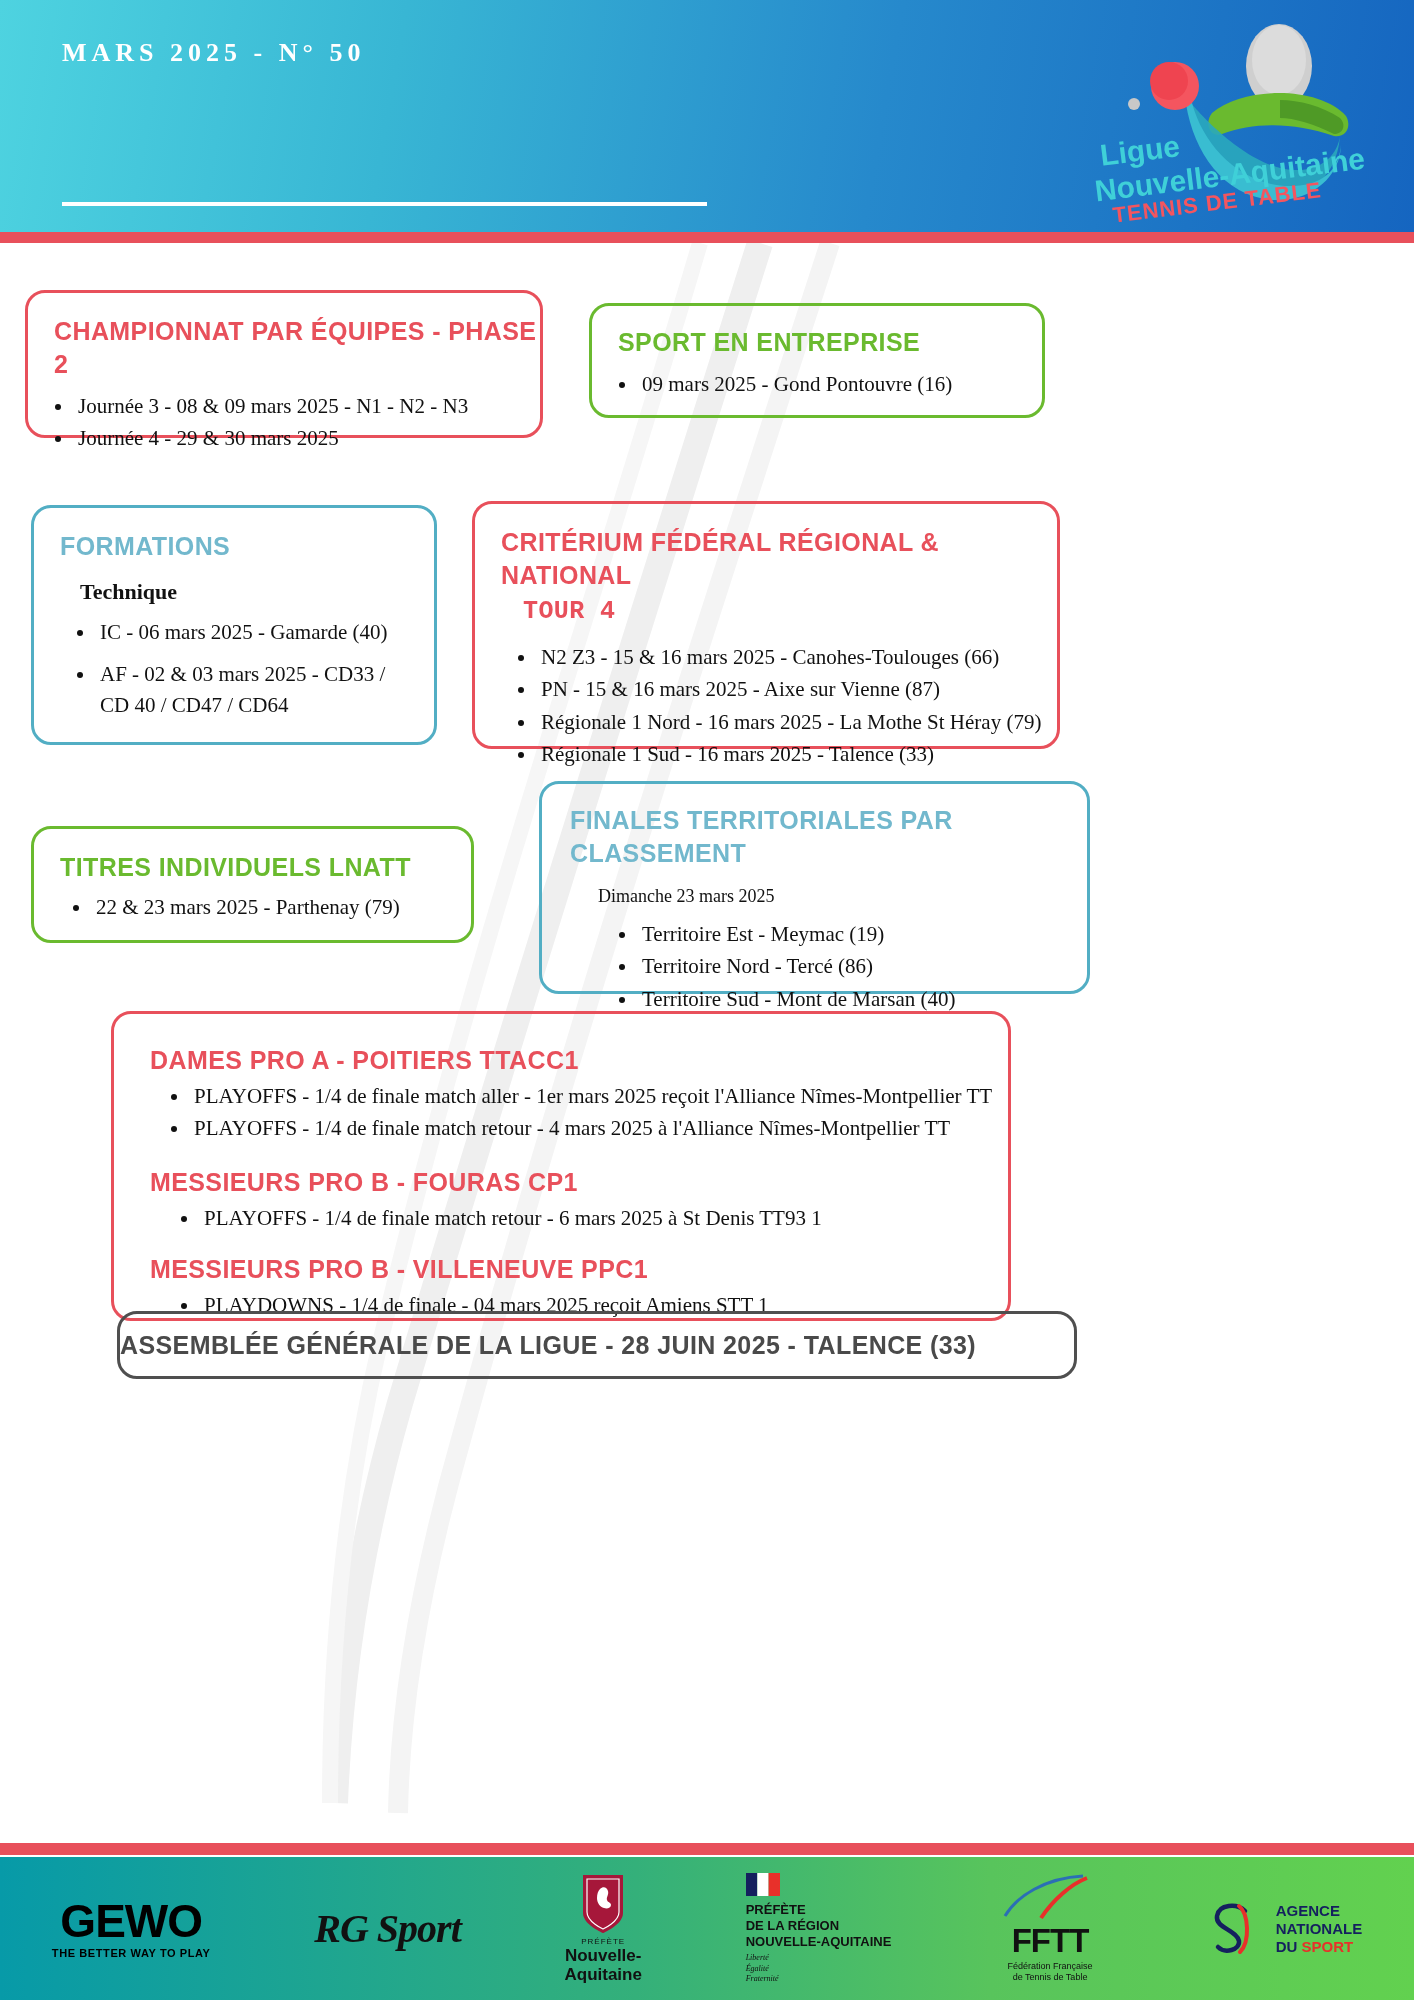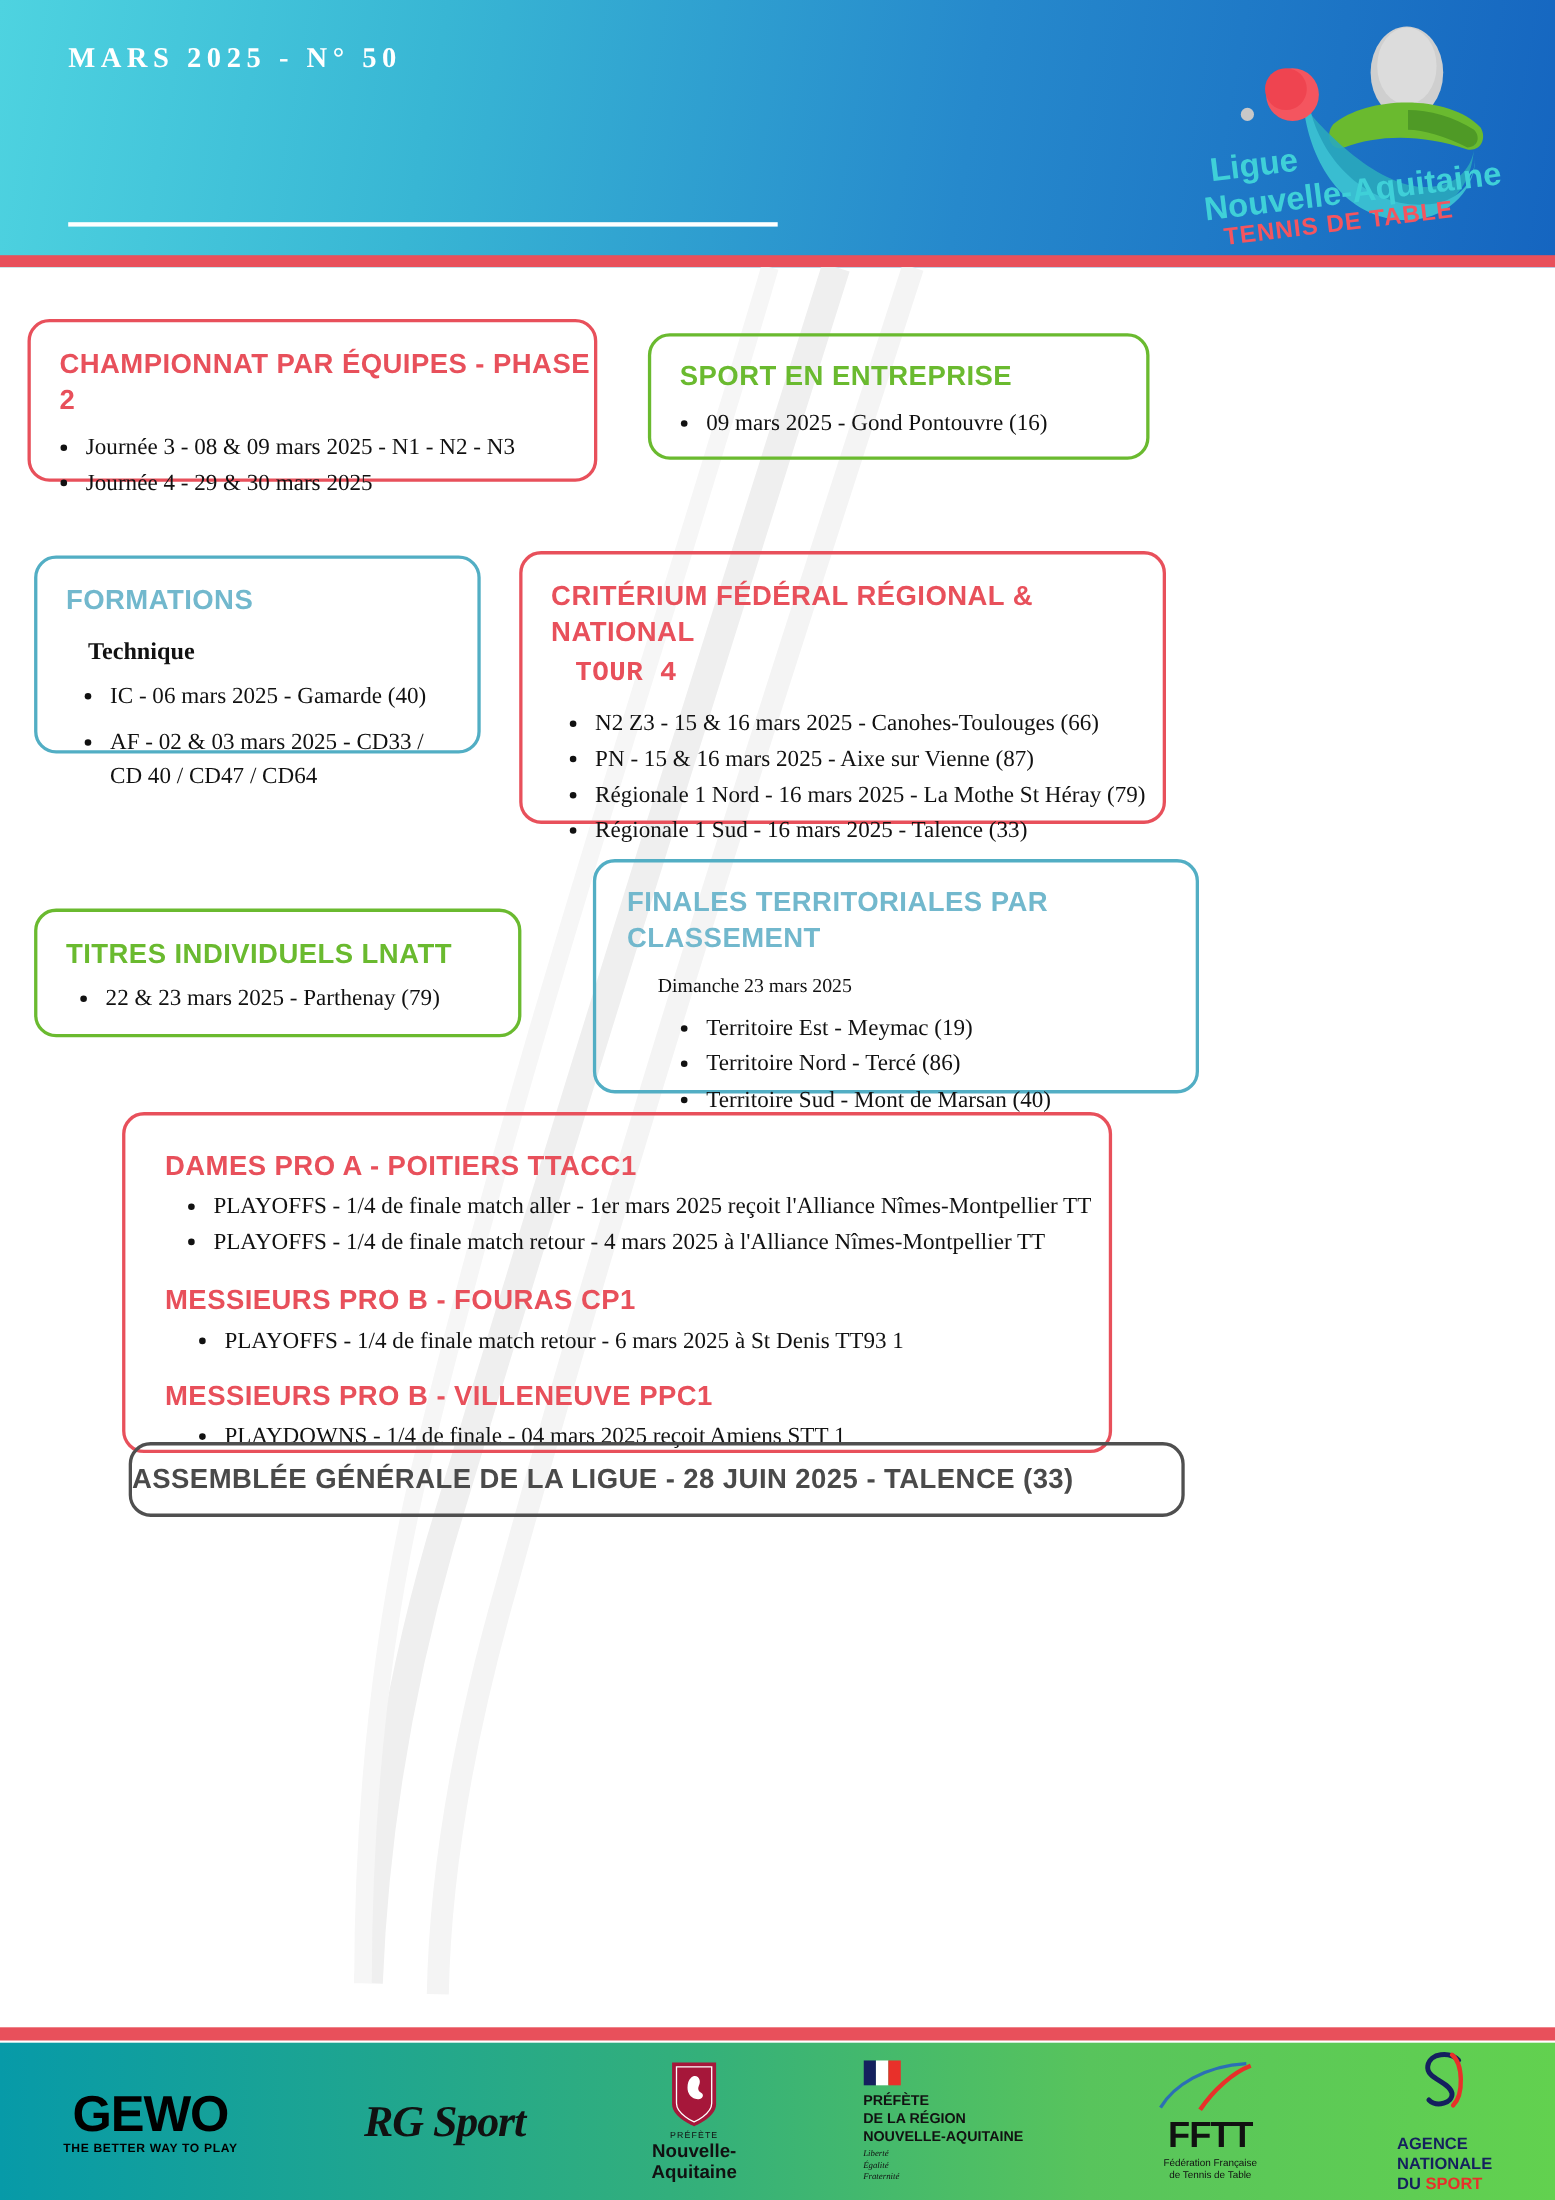--- a/index.html
+++ b/index.html
@@ -188,7 +188,7 @@
       </ul>
     </div>
 
-    <div class="box teal" style="left:31px; top:262px; width:406px; height:180px;">
+    <div class="box teal" style="left:31px; top:262px; width:406px; height:240px;">
       <div class="box-title t-teal" style="margin:22px 0 16px 26px;">FORMATIONS</div>
       <div class="sub-head" style="margin:0 0 12px 46px;">Technique</div>
       <ul class="items" style="line-height:1.6;">

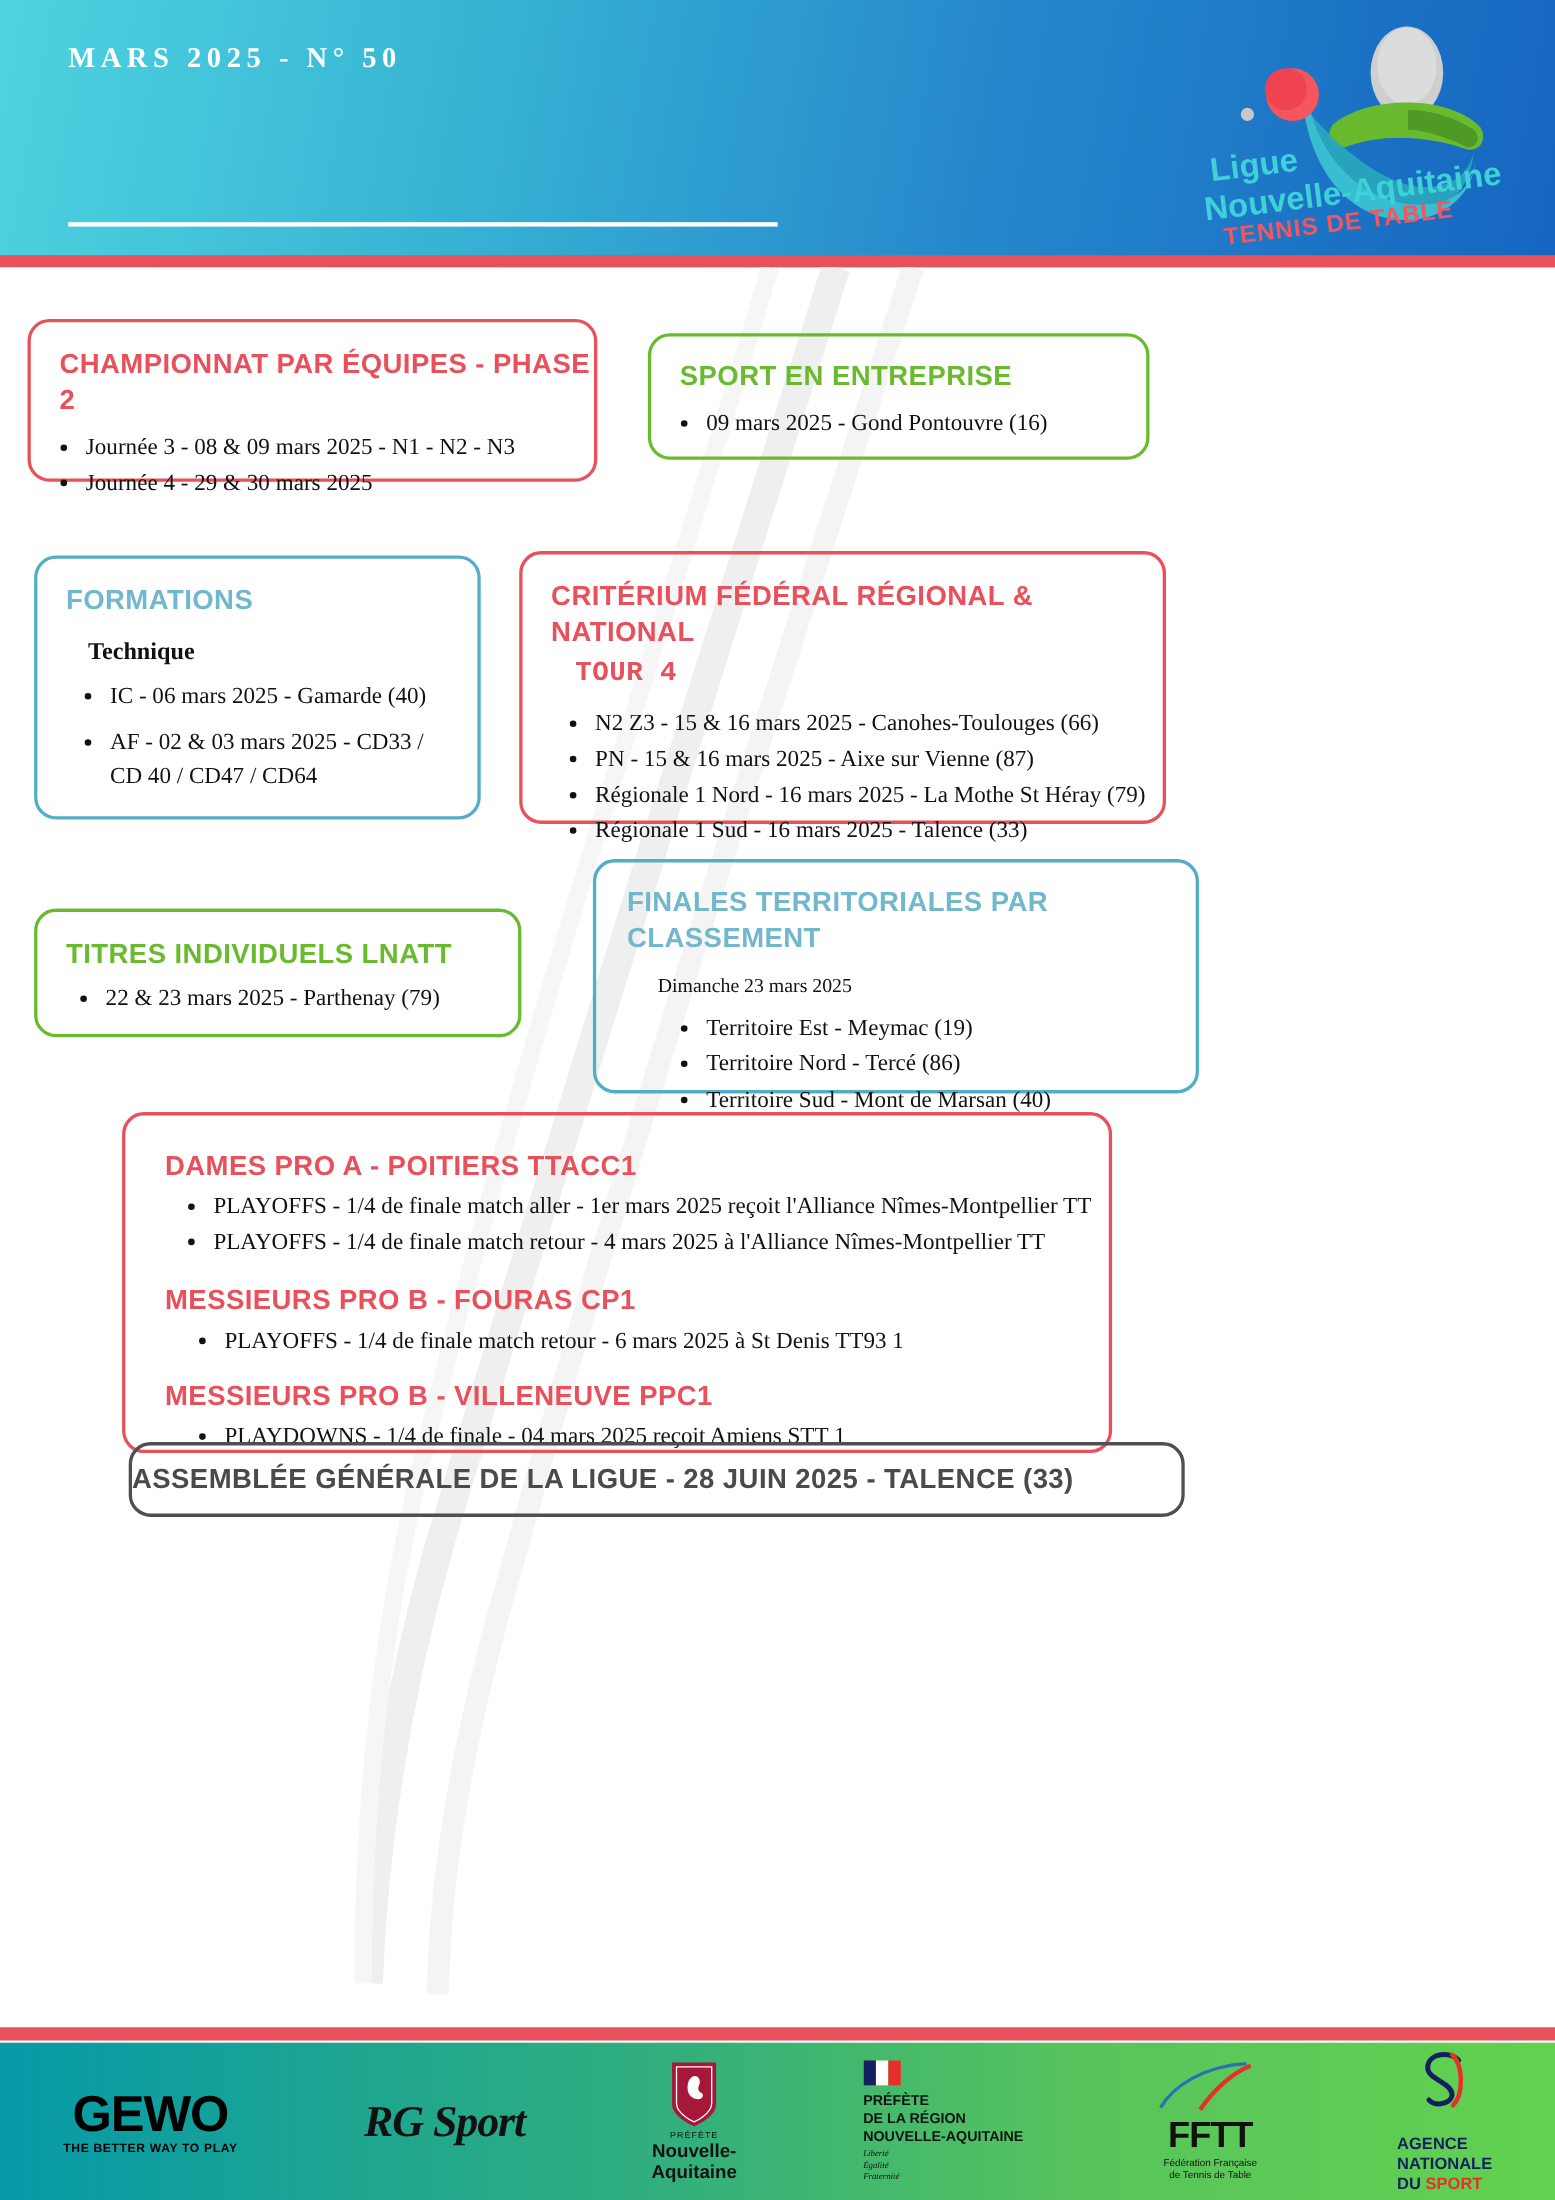--- a/index.html
+++ b/index.html
@@ -297,7 +297,7 @@
       <div class="fftt-sub" style="margin-top:0;">de Tennis de Table</div>
     </div>
 
-    <div class="sponsor" style="flex-direction:column; align-items:center; gap:21px;">
+    <div class="sponsor" style="flex-direction:row; align-items:center; gap:21px;">
       <svg width="46" height="58" viewBox="0 0 46 58">
         <path d="M36 11 C28 3 10 4 8 16 C6 28 28 30 30 41 C31 50 16 54 9 47" stroke="#14205e" stroke-width="4.5" fill="none" stroke-linecap="round"></path>
         <path d="M30 6 C40 14 41 42 31 52" stroke="#e8302a" stroke-width="4" fill="none" stroke-linecap="round"></path>

